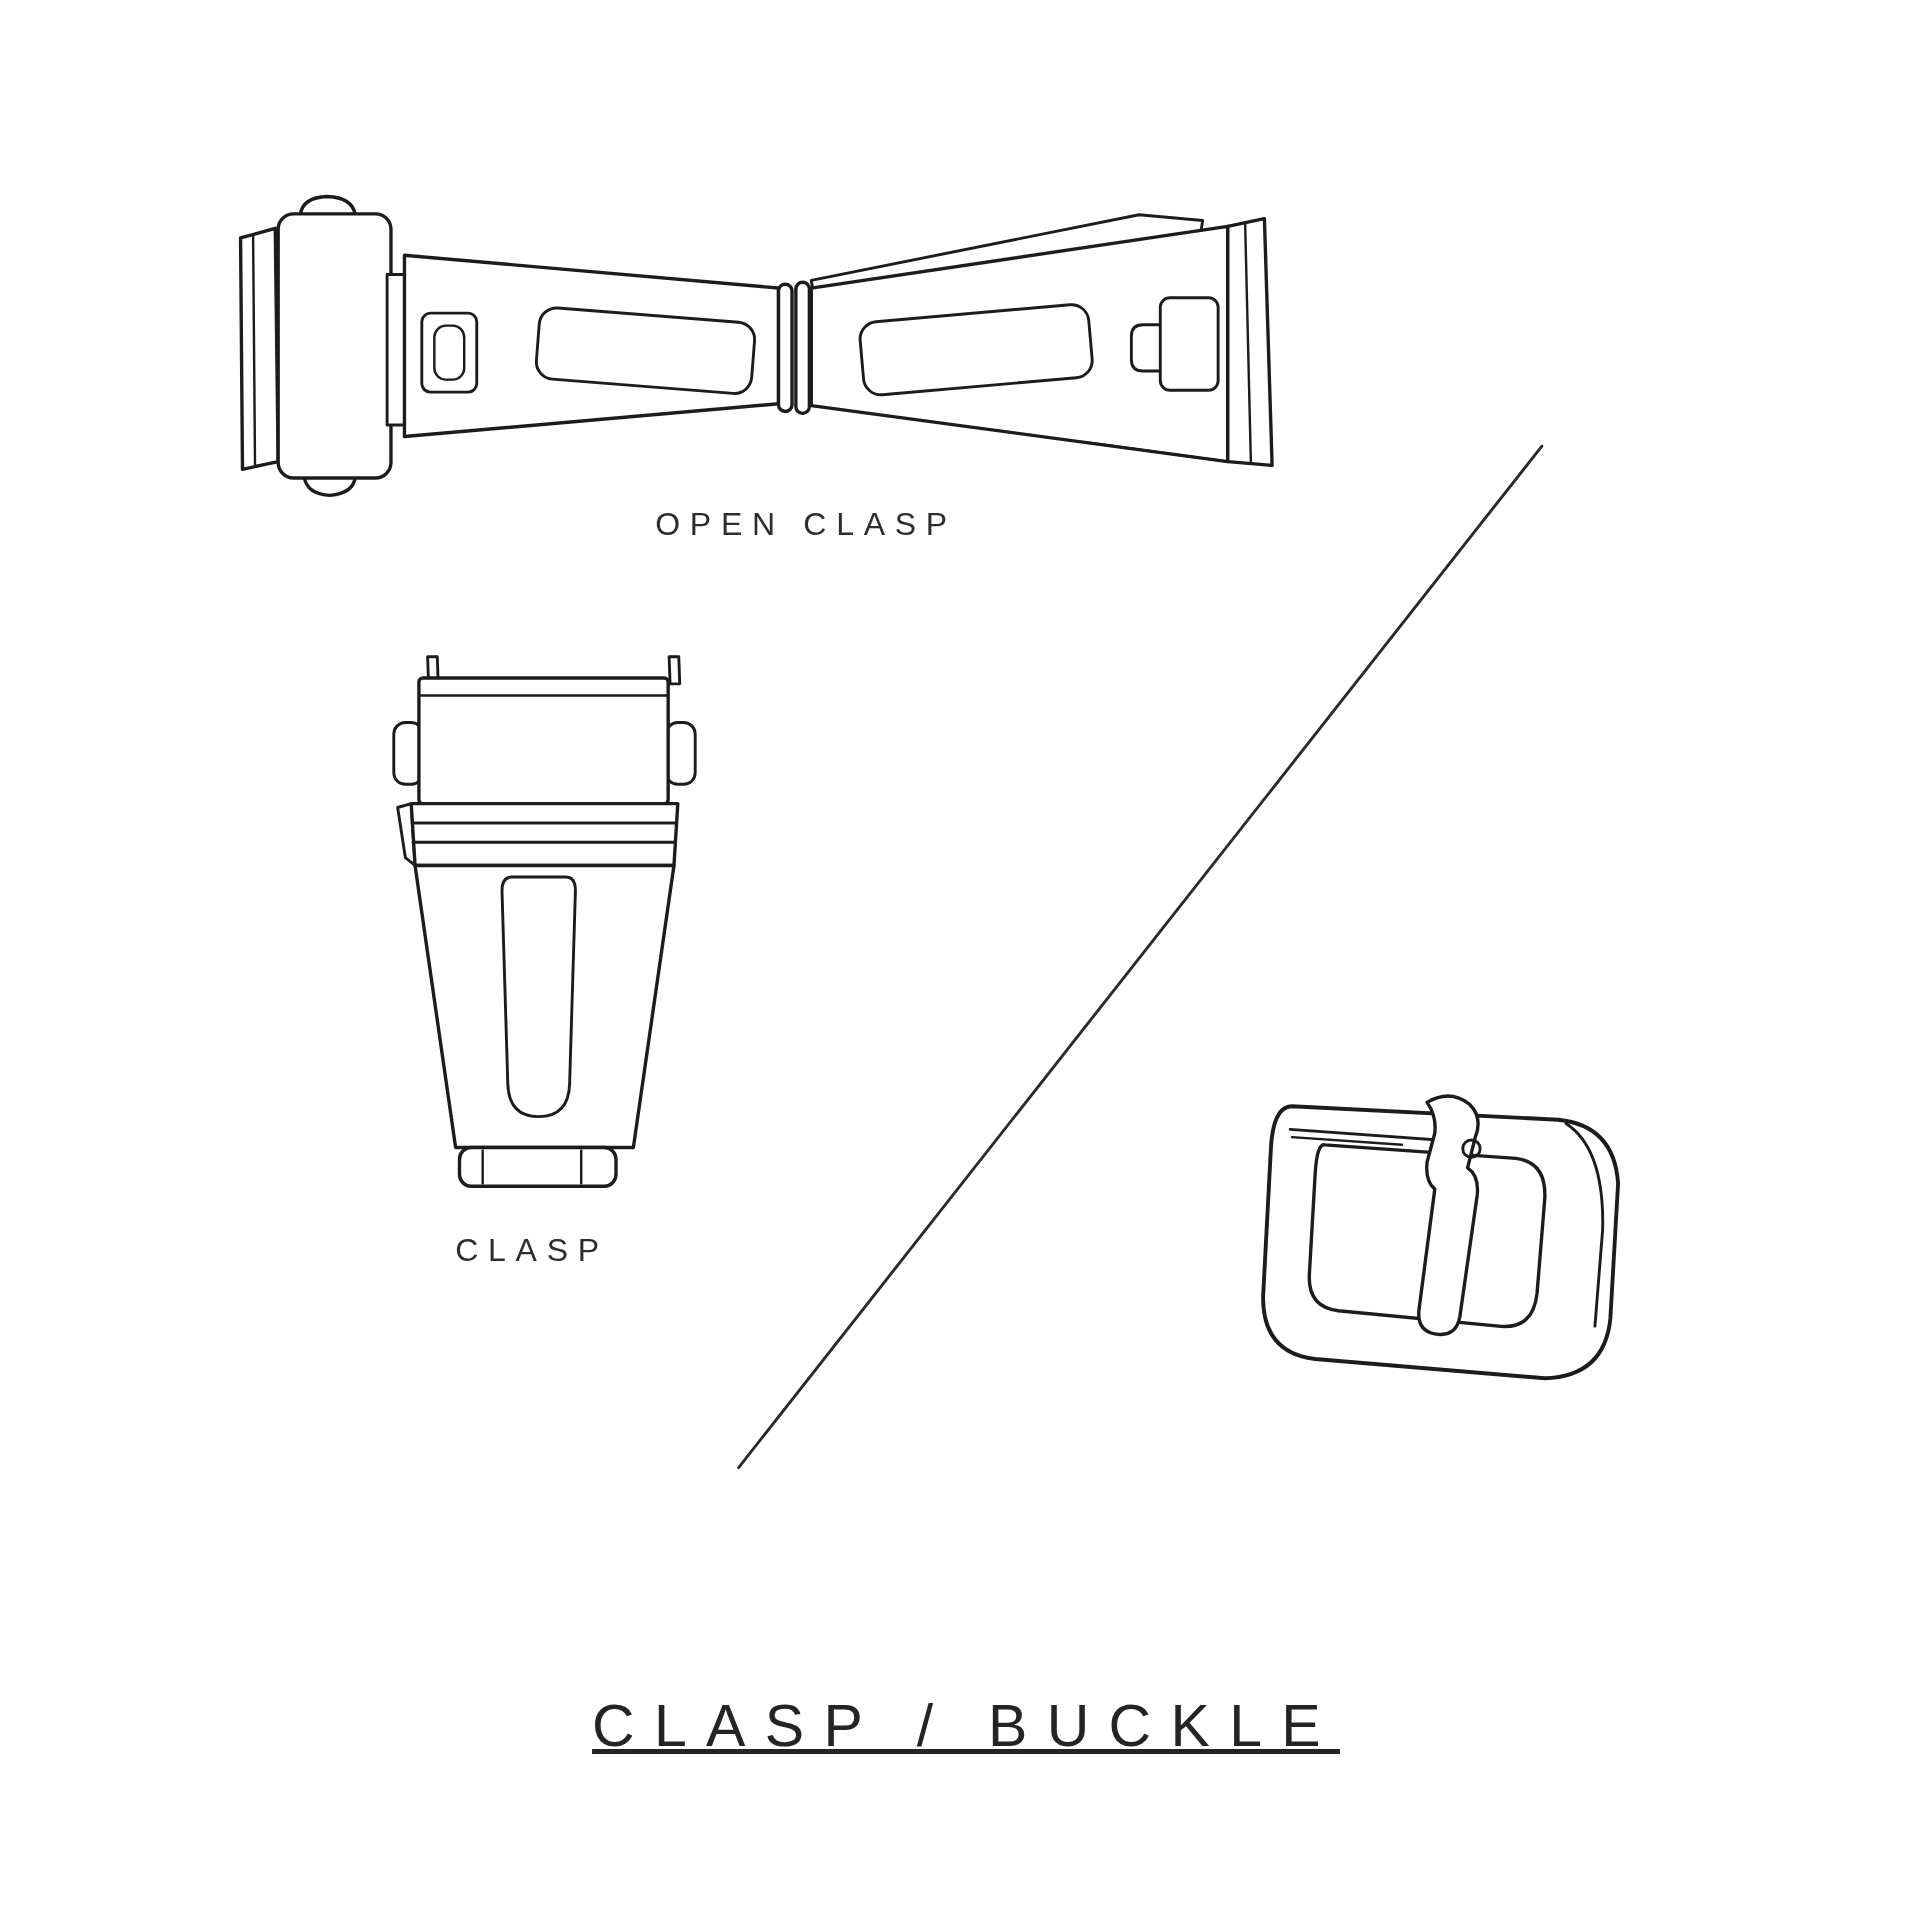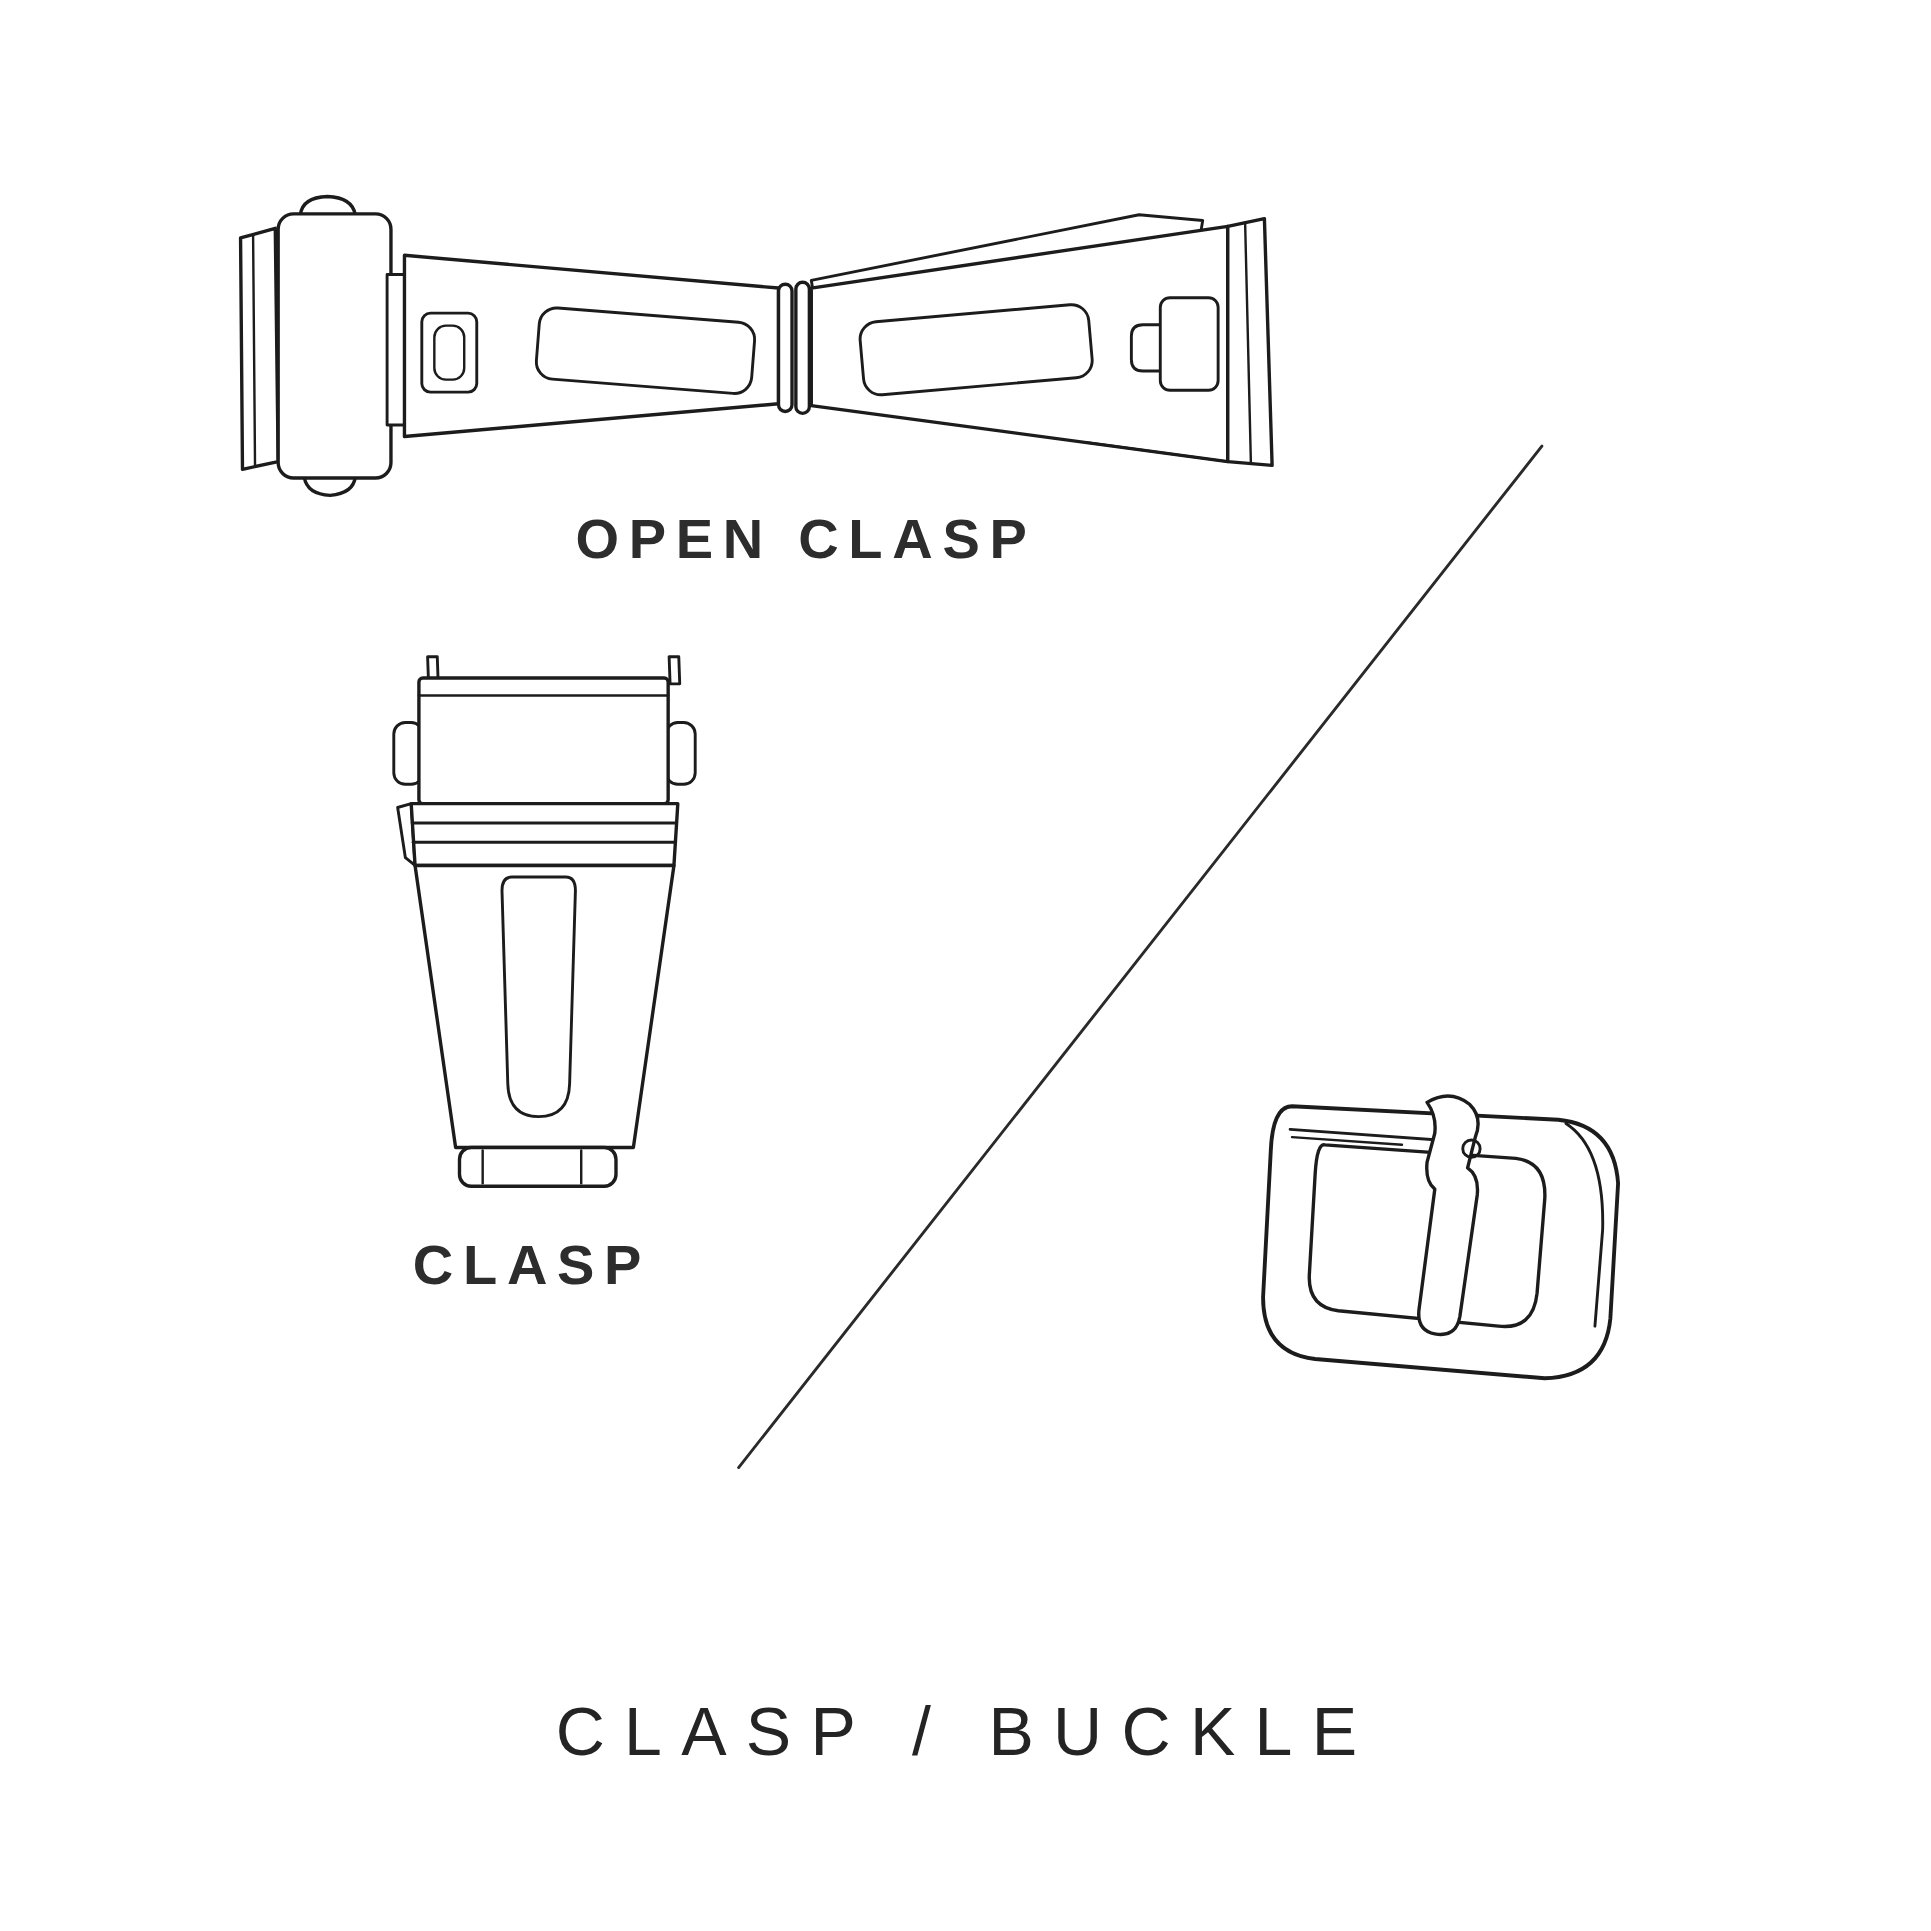--- a/index.html
+++ b/index.html
@@ -14,11 +14,10 @@
   .label{
     position:absolute;
     transform:translateX(-50%);
-    font-size:56px;
+    font-size:32px;
     letter-spacing:9.7px;
     color:#2d2d2d;
     white-space:nowrap;
-    font-weight:bold;
   }
   .title{
     position:absolute;

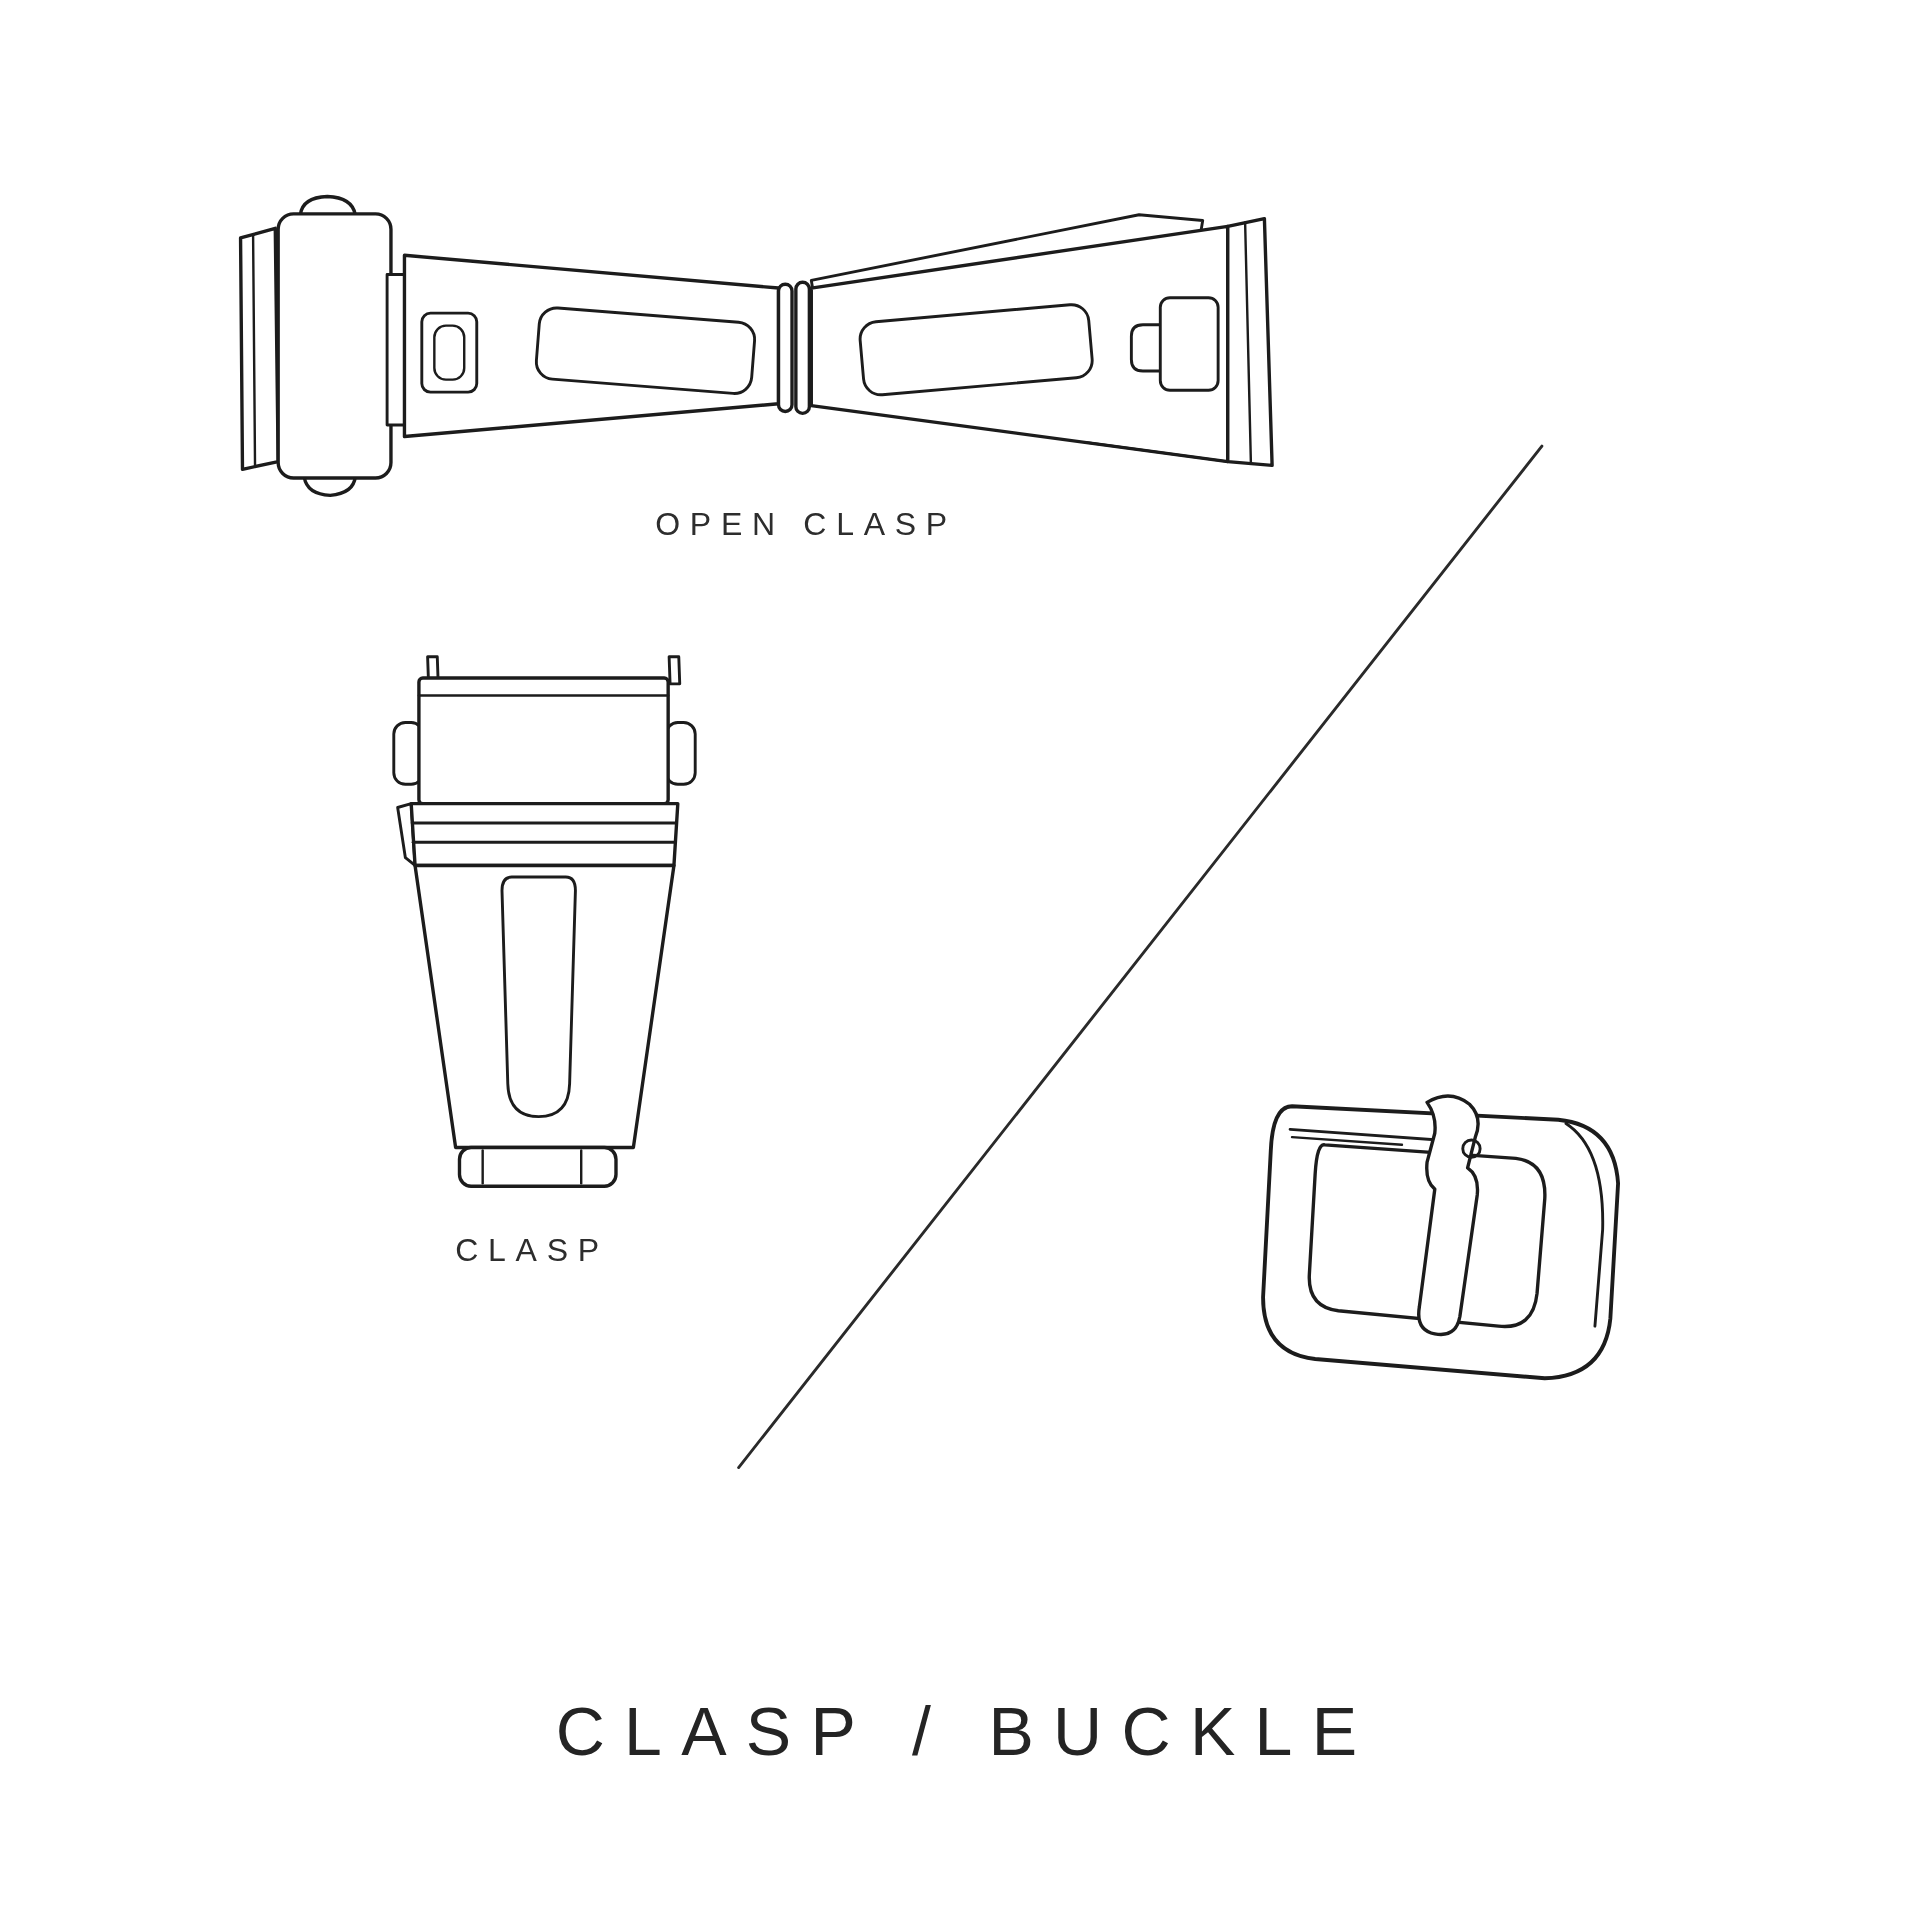--- a/index.html
+++ b/index.html
@@ -22,10 +22,11 @@
   .title{
     position:absolute;
     transform:translateX(-50%);
-    font-size:68px;
+    font-size:59px;
     letter-spacing:19.3px;
     color:#242424;
     white-space:nowrap;
+    text-decoration:underline;
   }
 </style>
 </head>

